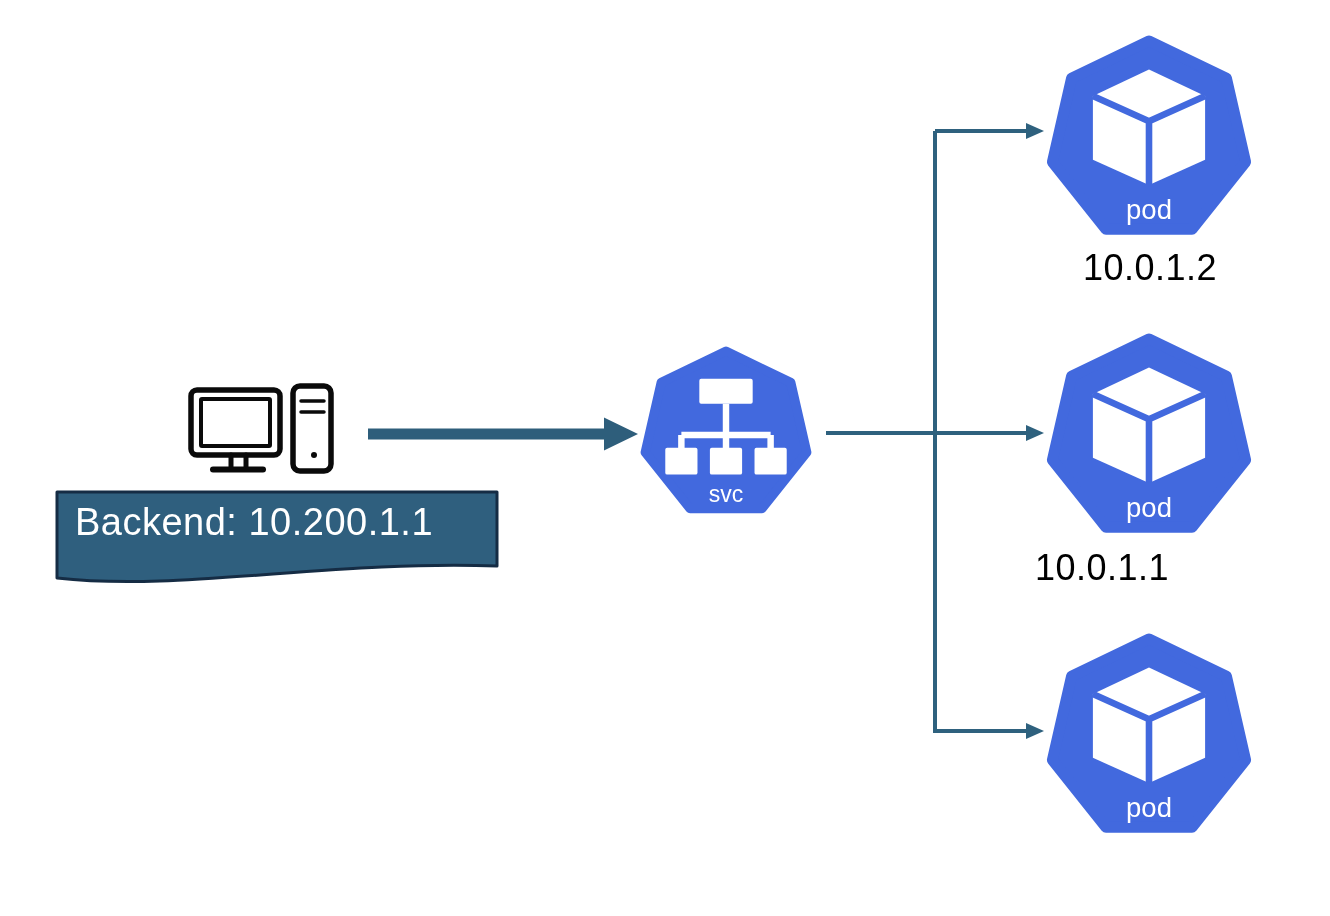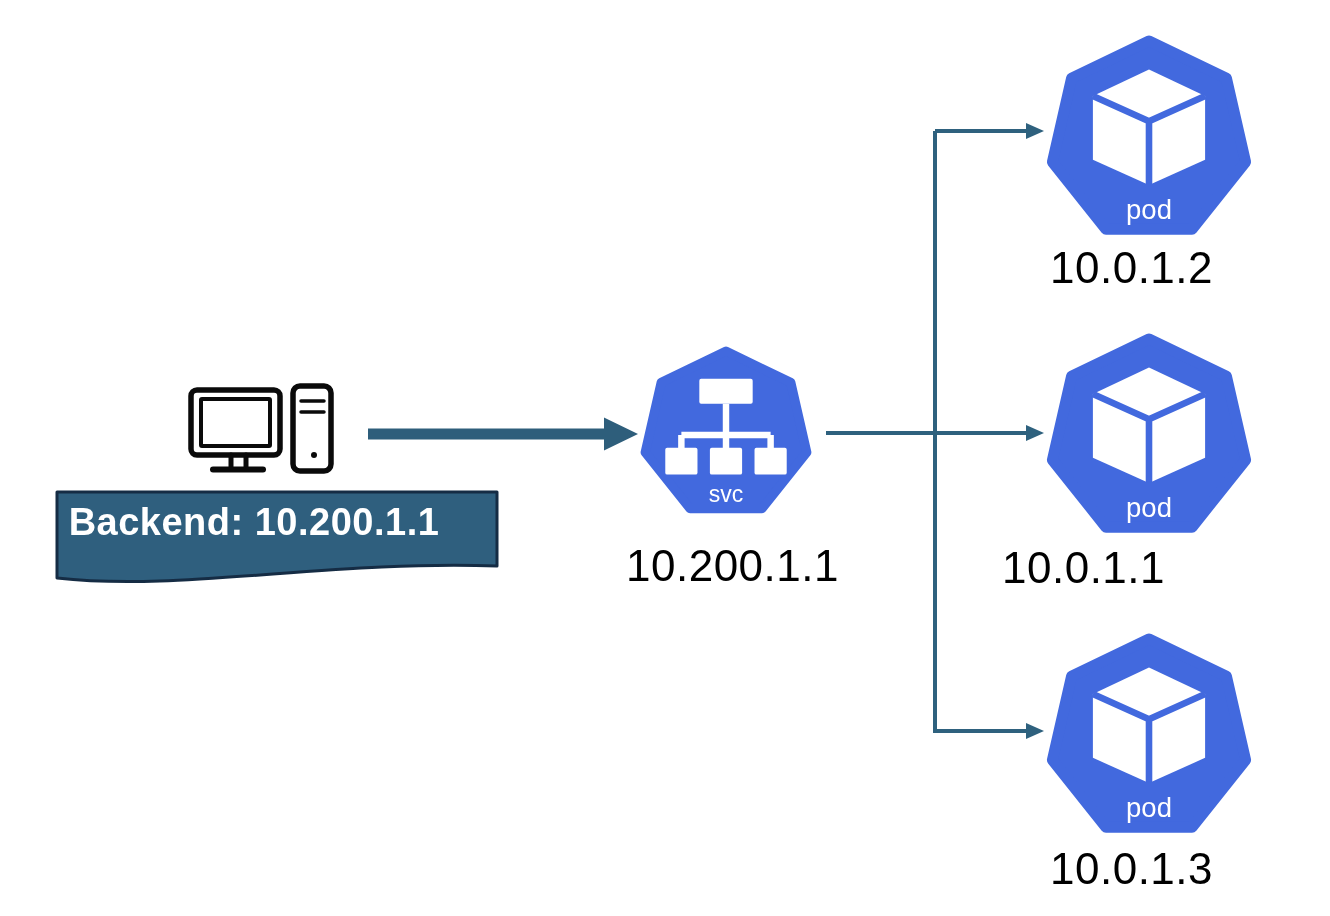--- a/index.html
+++ b/index.html
@@ -15,7 +15,8 @@
   .node-label{
     position:absolute;
     width:200px;
-    font-size:44px;
+    text-align:center;
+    font-size:36px;
     line-height:40px;
     color:#000000;
     letter-spacing:0.5px;

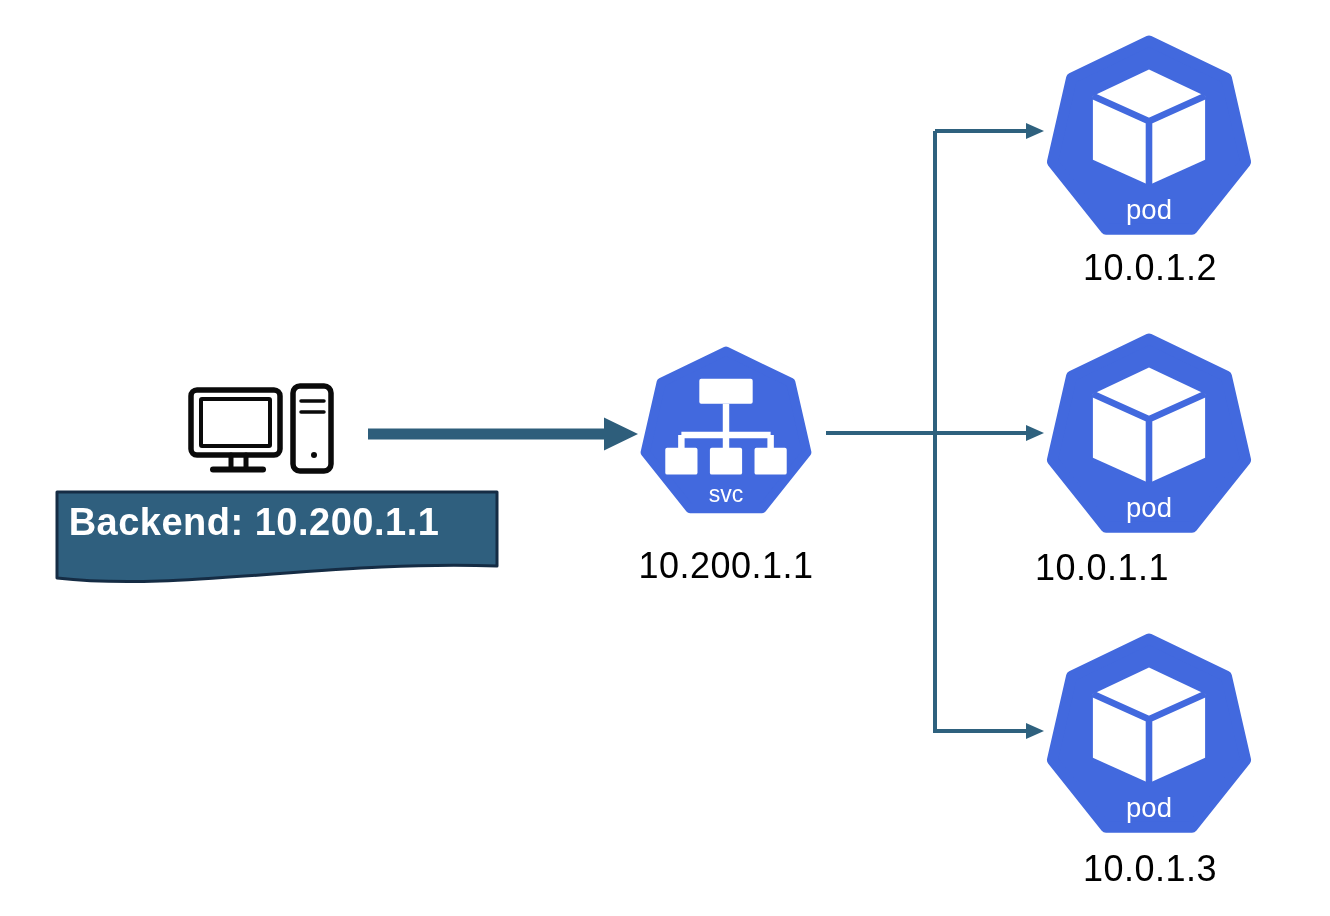--- a/index.html
+++ b/index.html
@@ -21,7 +21,7 @@
     color:#000000;
     letter-spacing:0.5px;
   }
-  .banner{position:absolute;left:55px;top:490px;width:398px;height:104px;font-weight:bold;}
+  .banner{position:absolute;left:55px;top:490px;width:398px;height:104px;}
   .banner svg{position:absolute;left:0;top:0;}
   .banner-text{
     position:absolute;left:0;top:12px;width:100%;

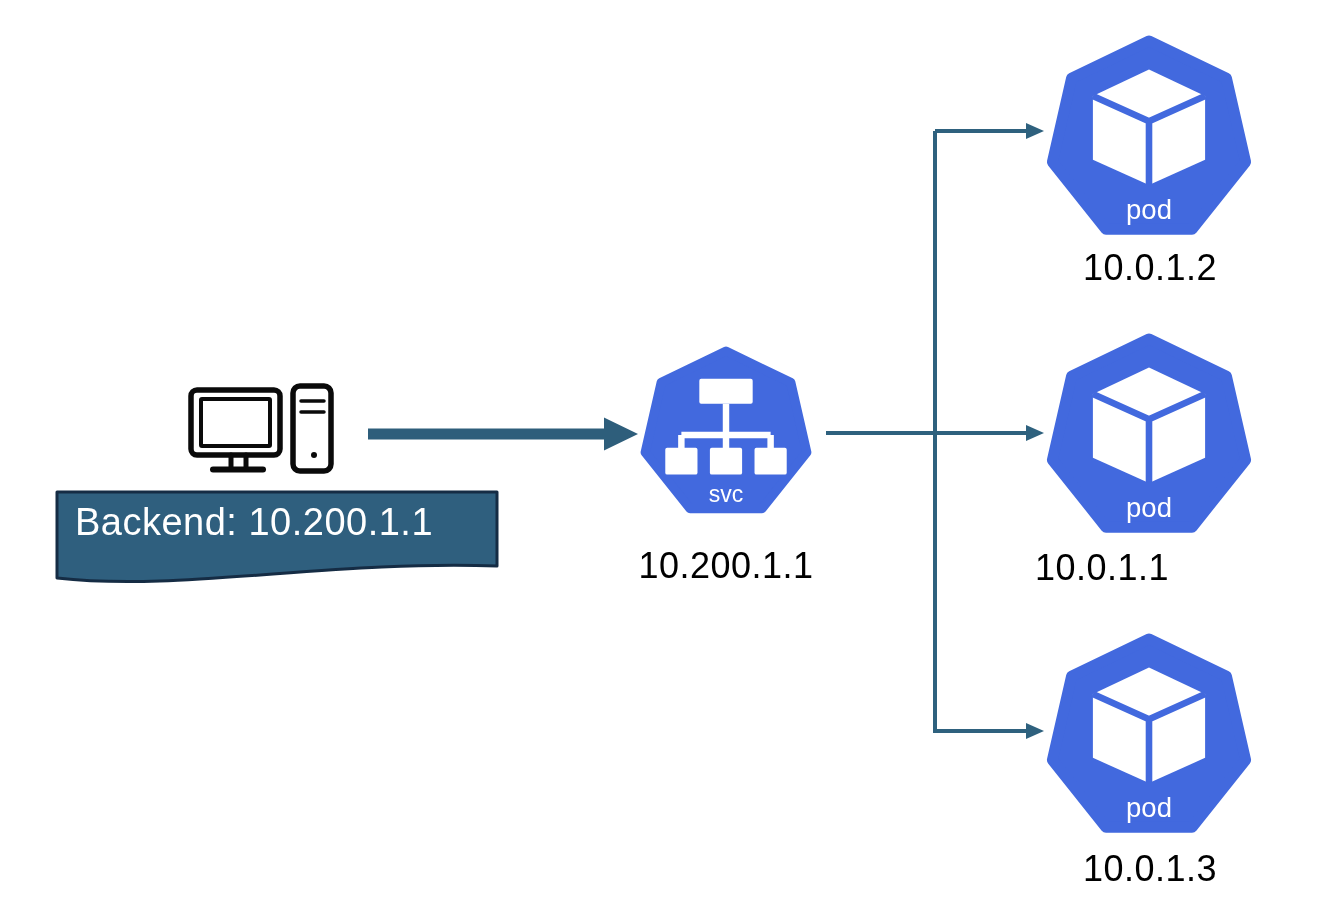--- a/index.html
+++ b/index.html
@@ -104,7 +104,6 @@
     </g>
     <text class="icon-text" x="100" y="174" font-size="25" text-anchor="middle">svc</text>
   </svg>
-  <div class="node-label" style="left:626px;top:546px">10.200.1.1</div>
 
   <svg class="abs" style="left:1039px;top:30px" width="220" height="220" viewBox="0 0 200 200">
     <use href="#pod-shape"></use>

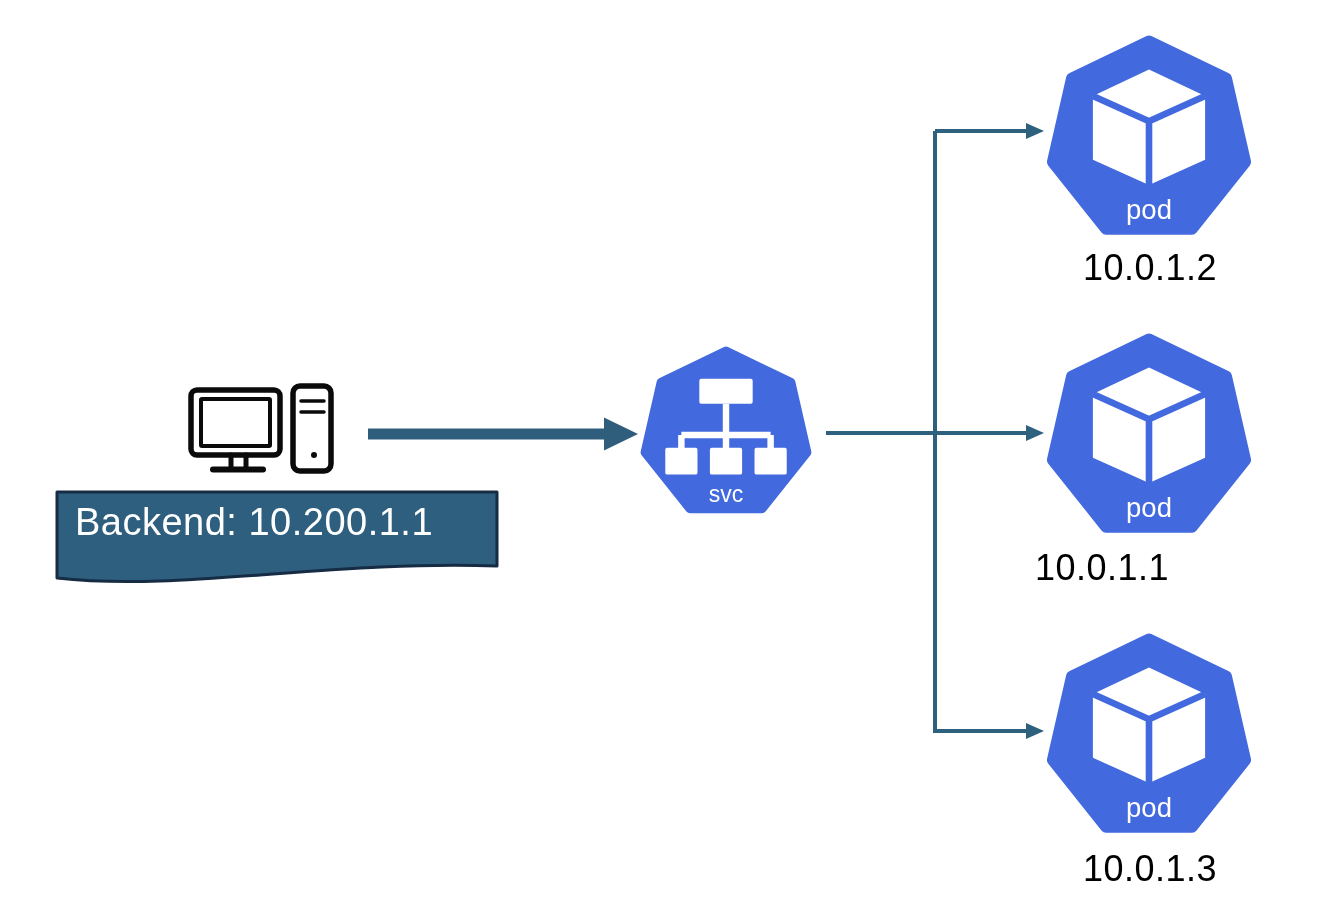--- a/index.html
+++ b/index.html
@@ -121,7 +121,6 @@
     <use href="#pod-shape"></use>
     <text class="icon-text" x="100" y="172" font-size="25" text-anchor="middle">pod</text>
   </svg>
-  <div class="node-label" style="left:1050px;top:849px">10.0.1.3</div>
 
 </div>
 

